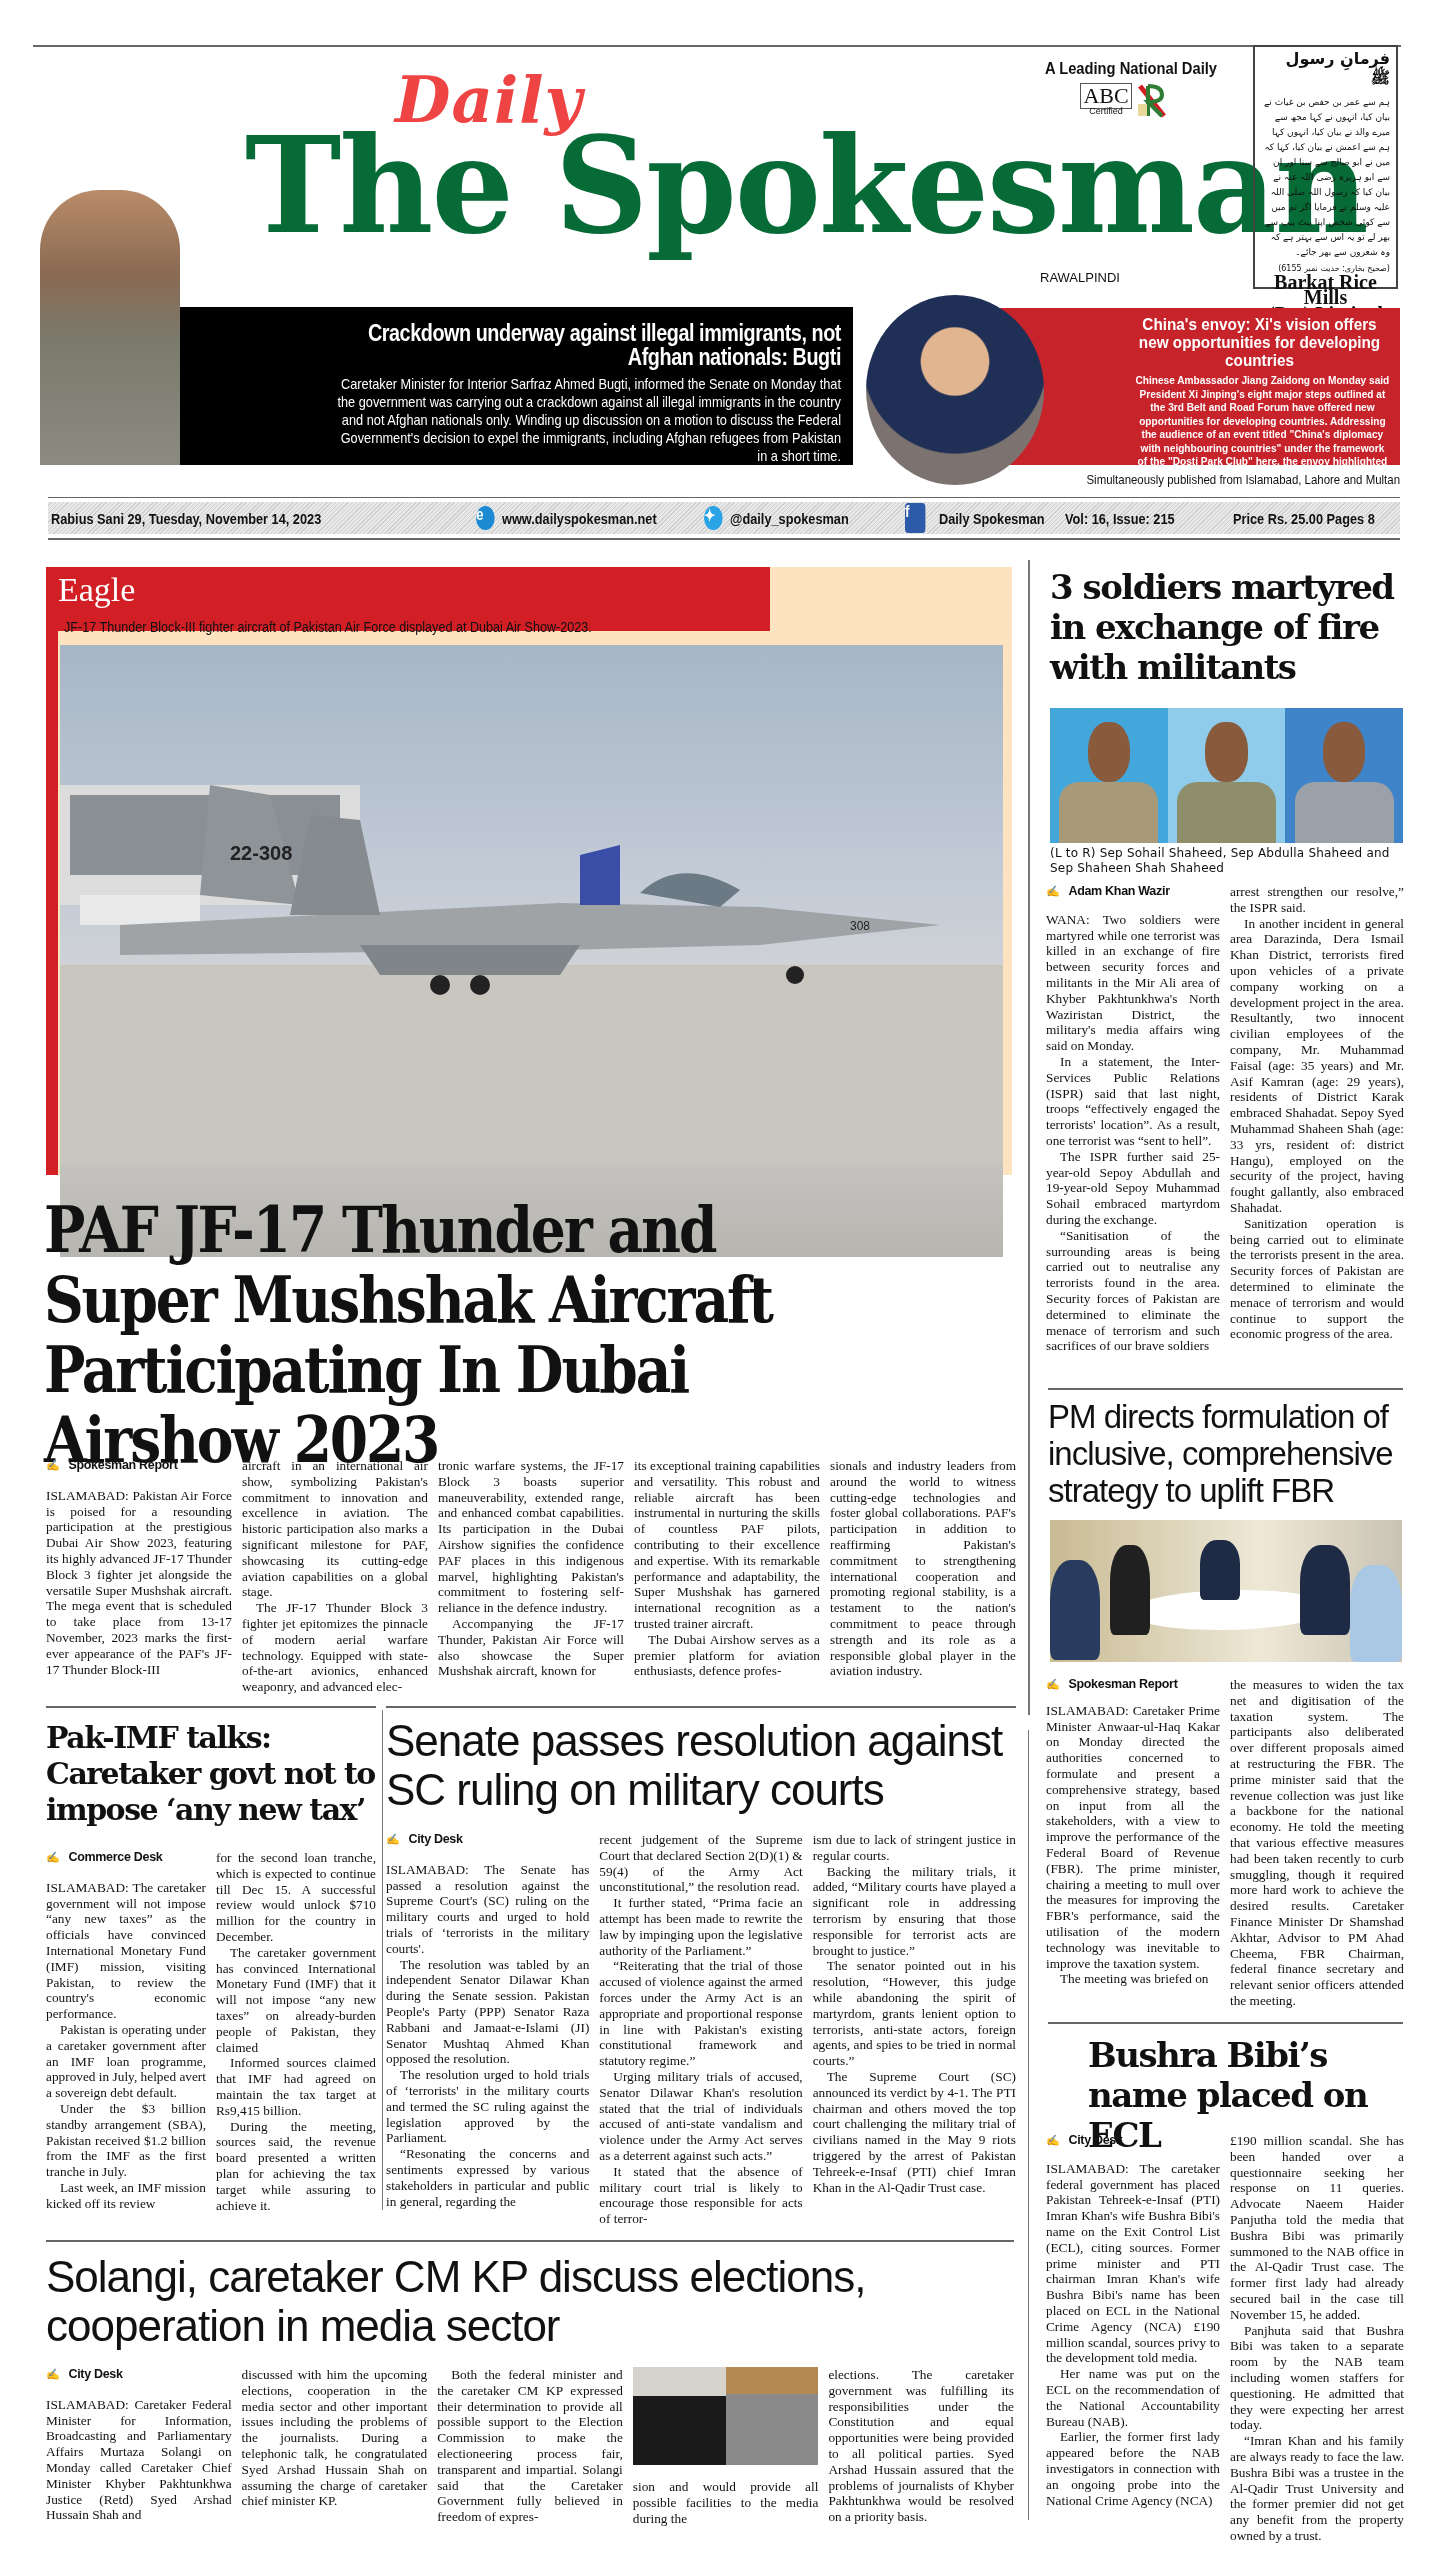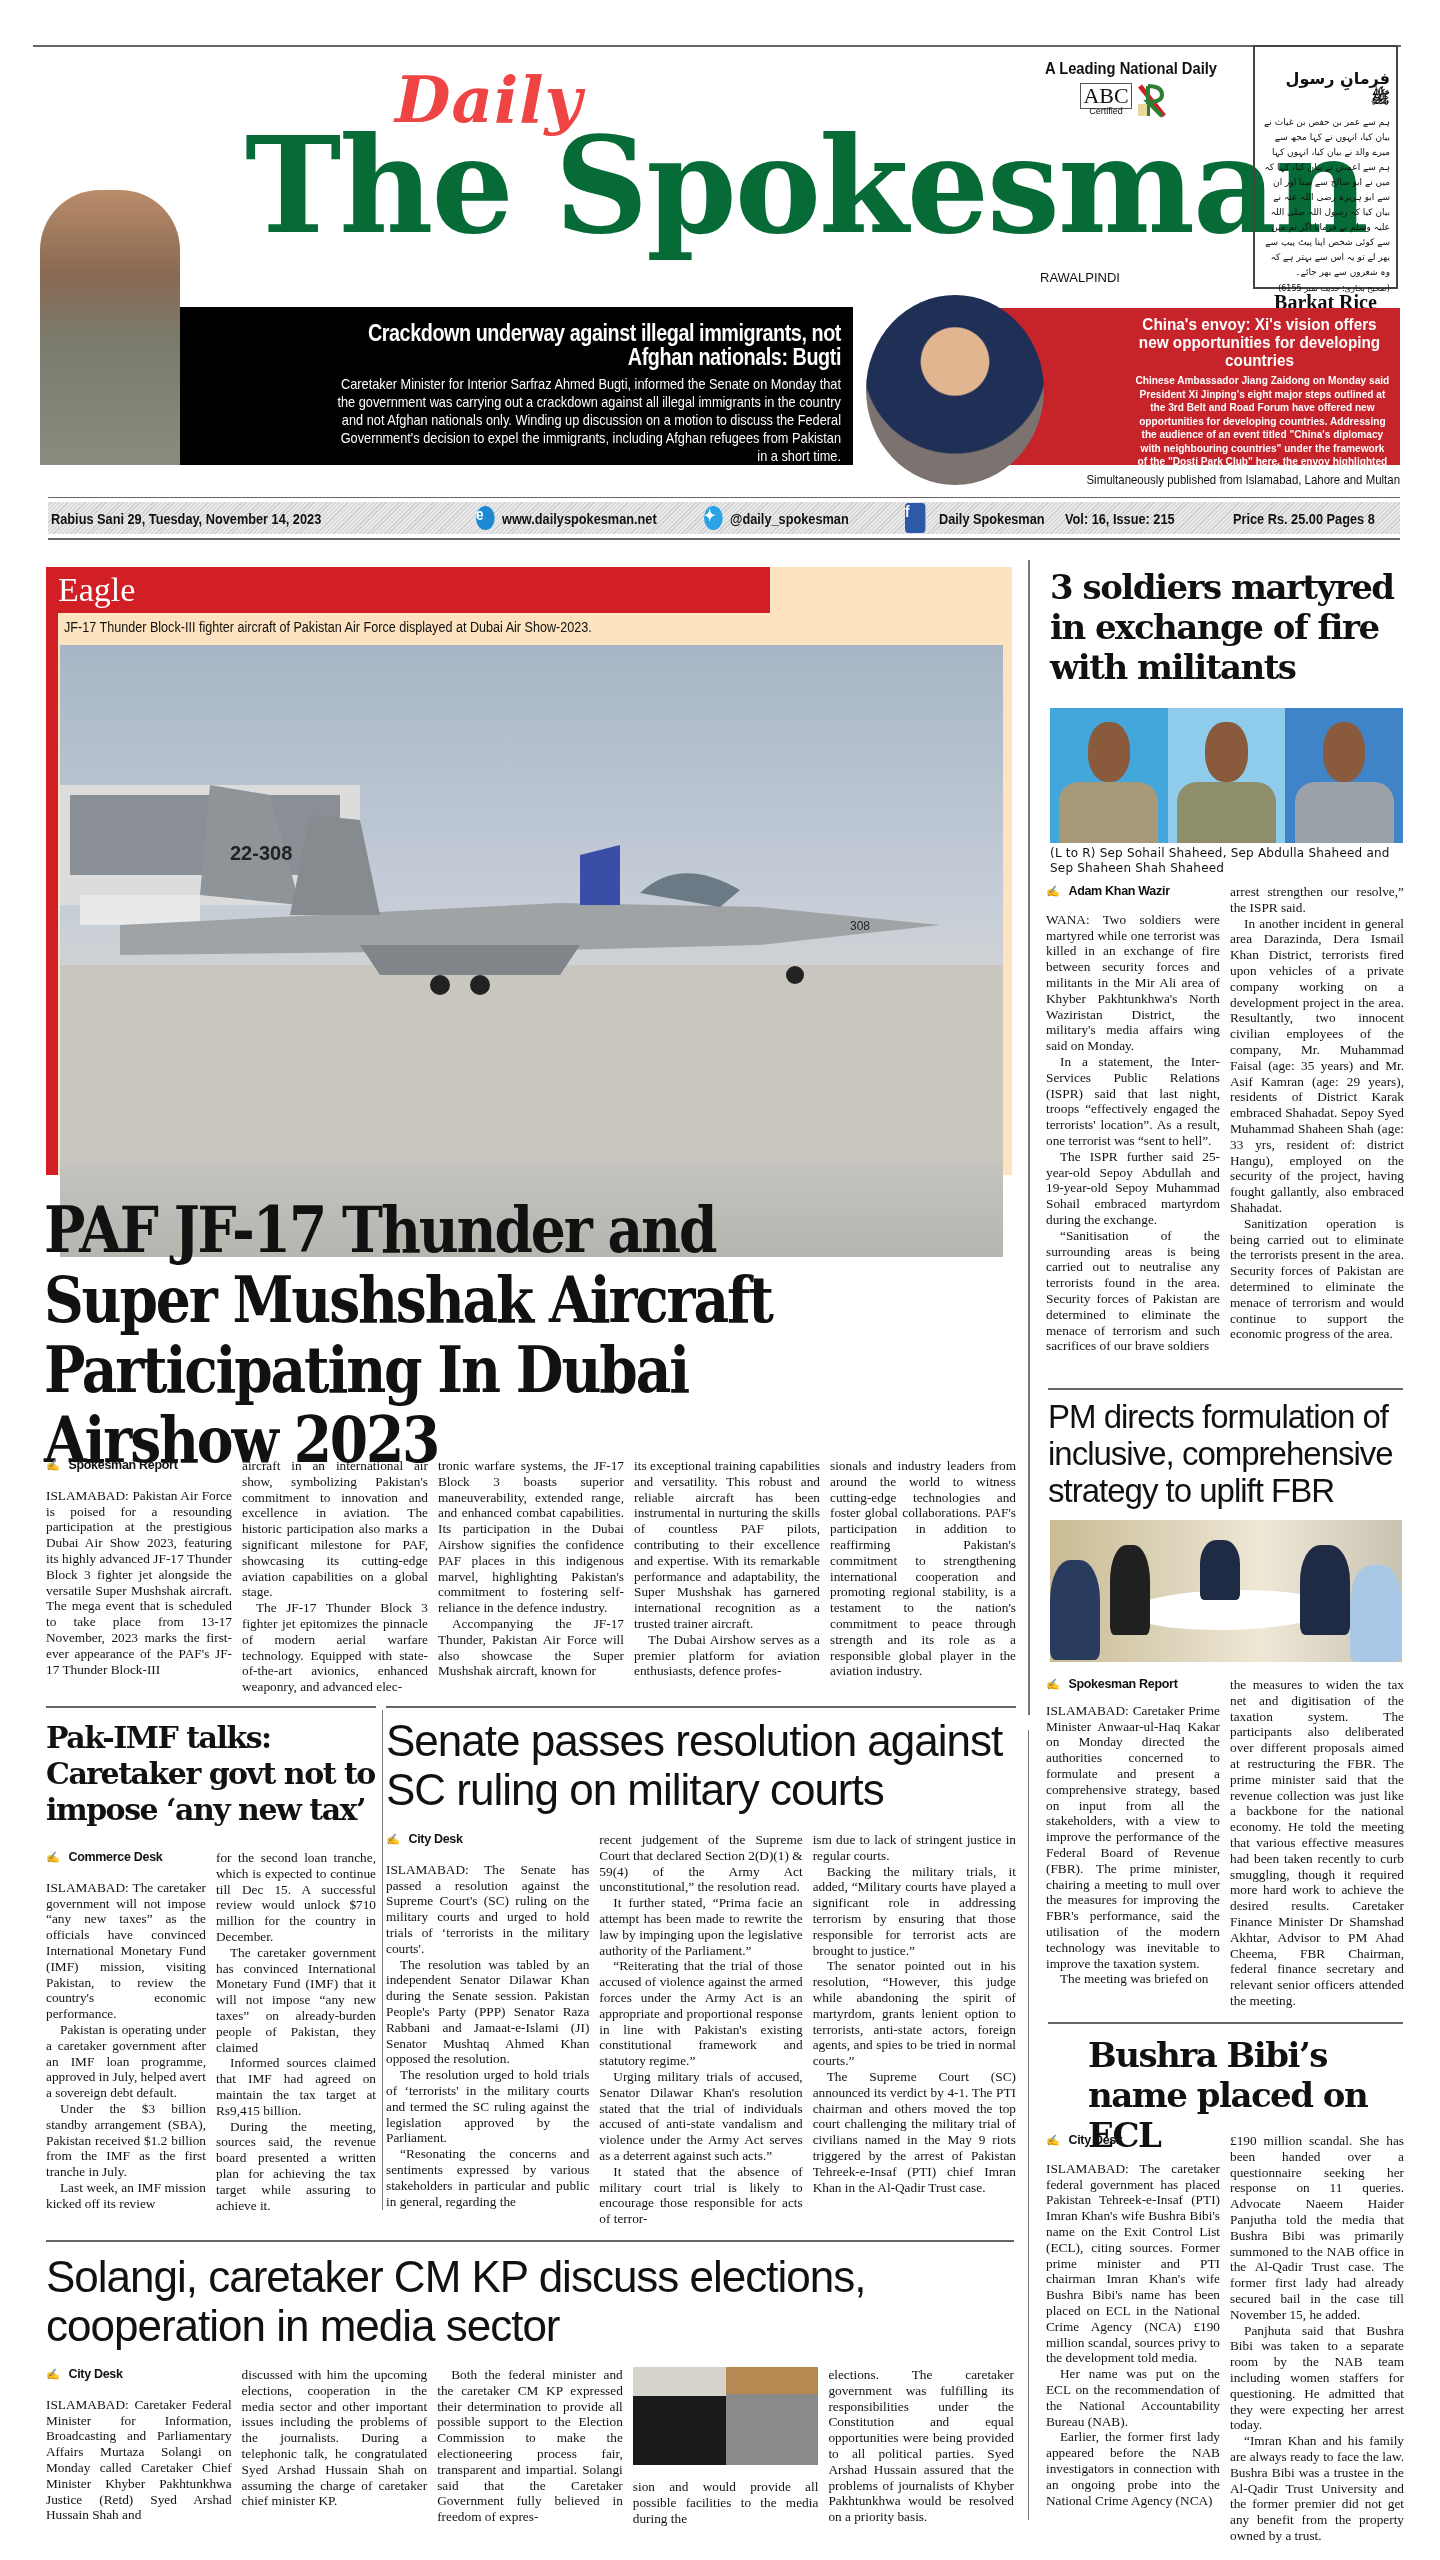--- a/index.html
+++ b/index.html
@@ -14,7 +14,7 @@
 .abc .c{font-family:"Liberation Sans",sans-serif;font-size:9px;display:block}
 .rr{left:1136px;top:82px;width:32px;height:38px}
 .rawal{left:1040px;top:270px;font-family:"Liberation Sans",sans-serif;font-size:13px}
-.urdu-box{left:1253px;top:45px;width:145px;height:244px;border:2px solid #444;padding:22px 6px;text-align:right;font-family:"DejaVu Sans",sans-serif;direction:rtl}
+.urdu-box{left:1253px;top:45px;width:145px;height:244px;border:2px solid #444;padding:2px 6px;text-align:right;font-family:"DejaVu Sans",sans-serif;direction:rtl}
 .urdu-box .ttl{font-weight:bold;font-size:16px}
 .urdu-box .body{font-size:9px;line-height:15px;margin-top:4px}
 .urdu-box .ref{font-size:8px;margin-top:4px}

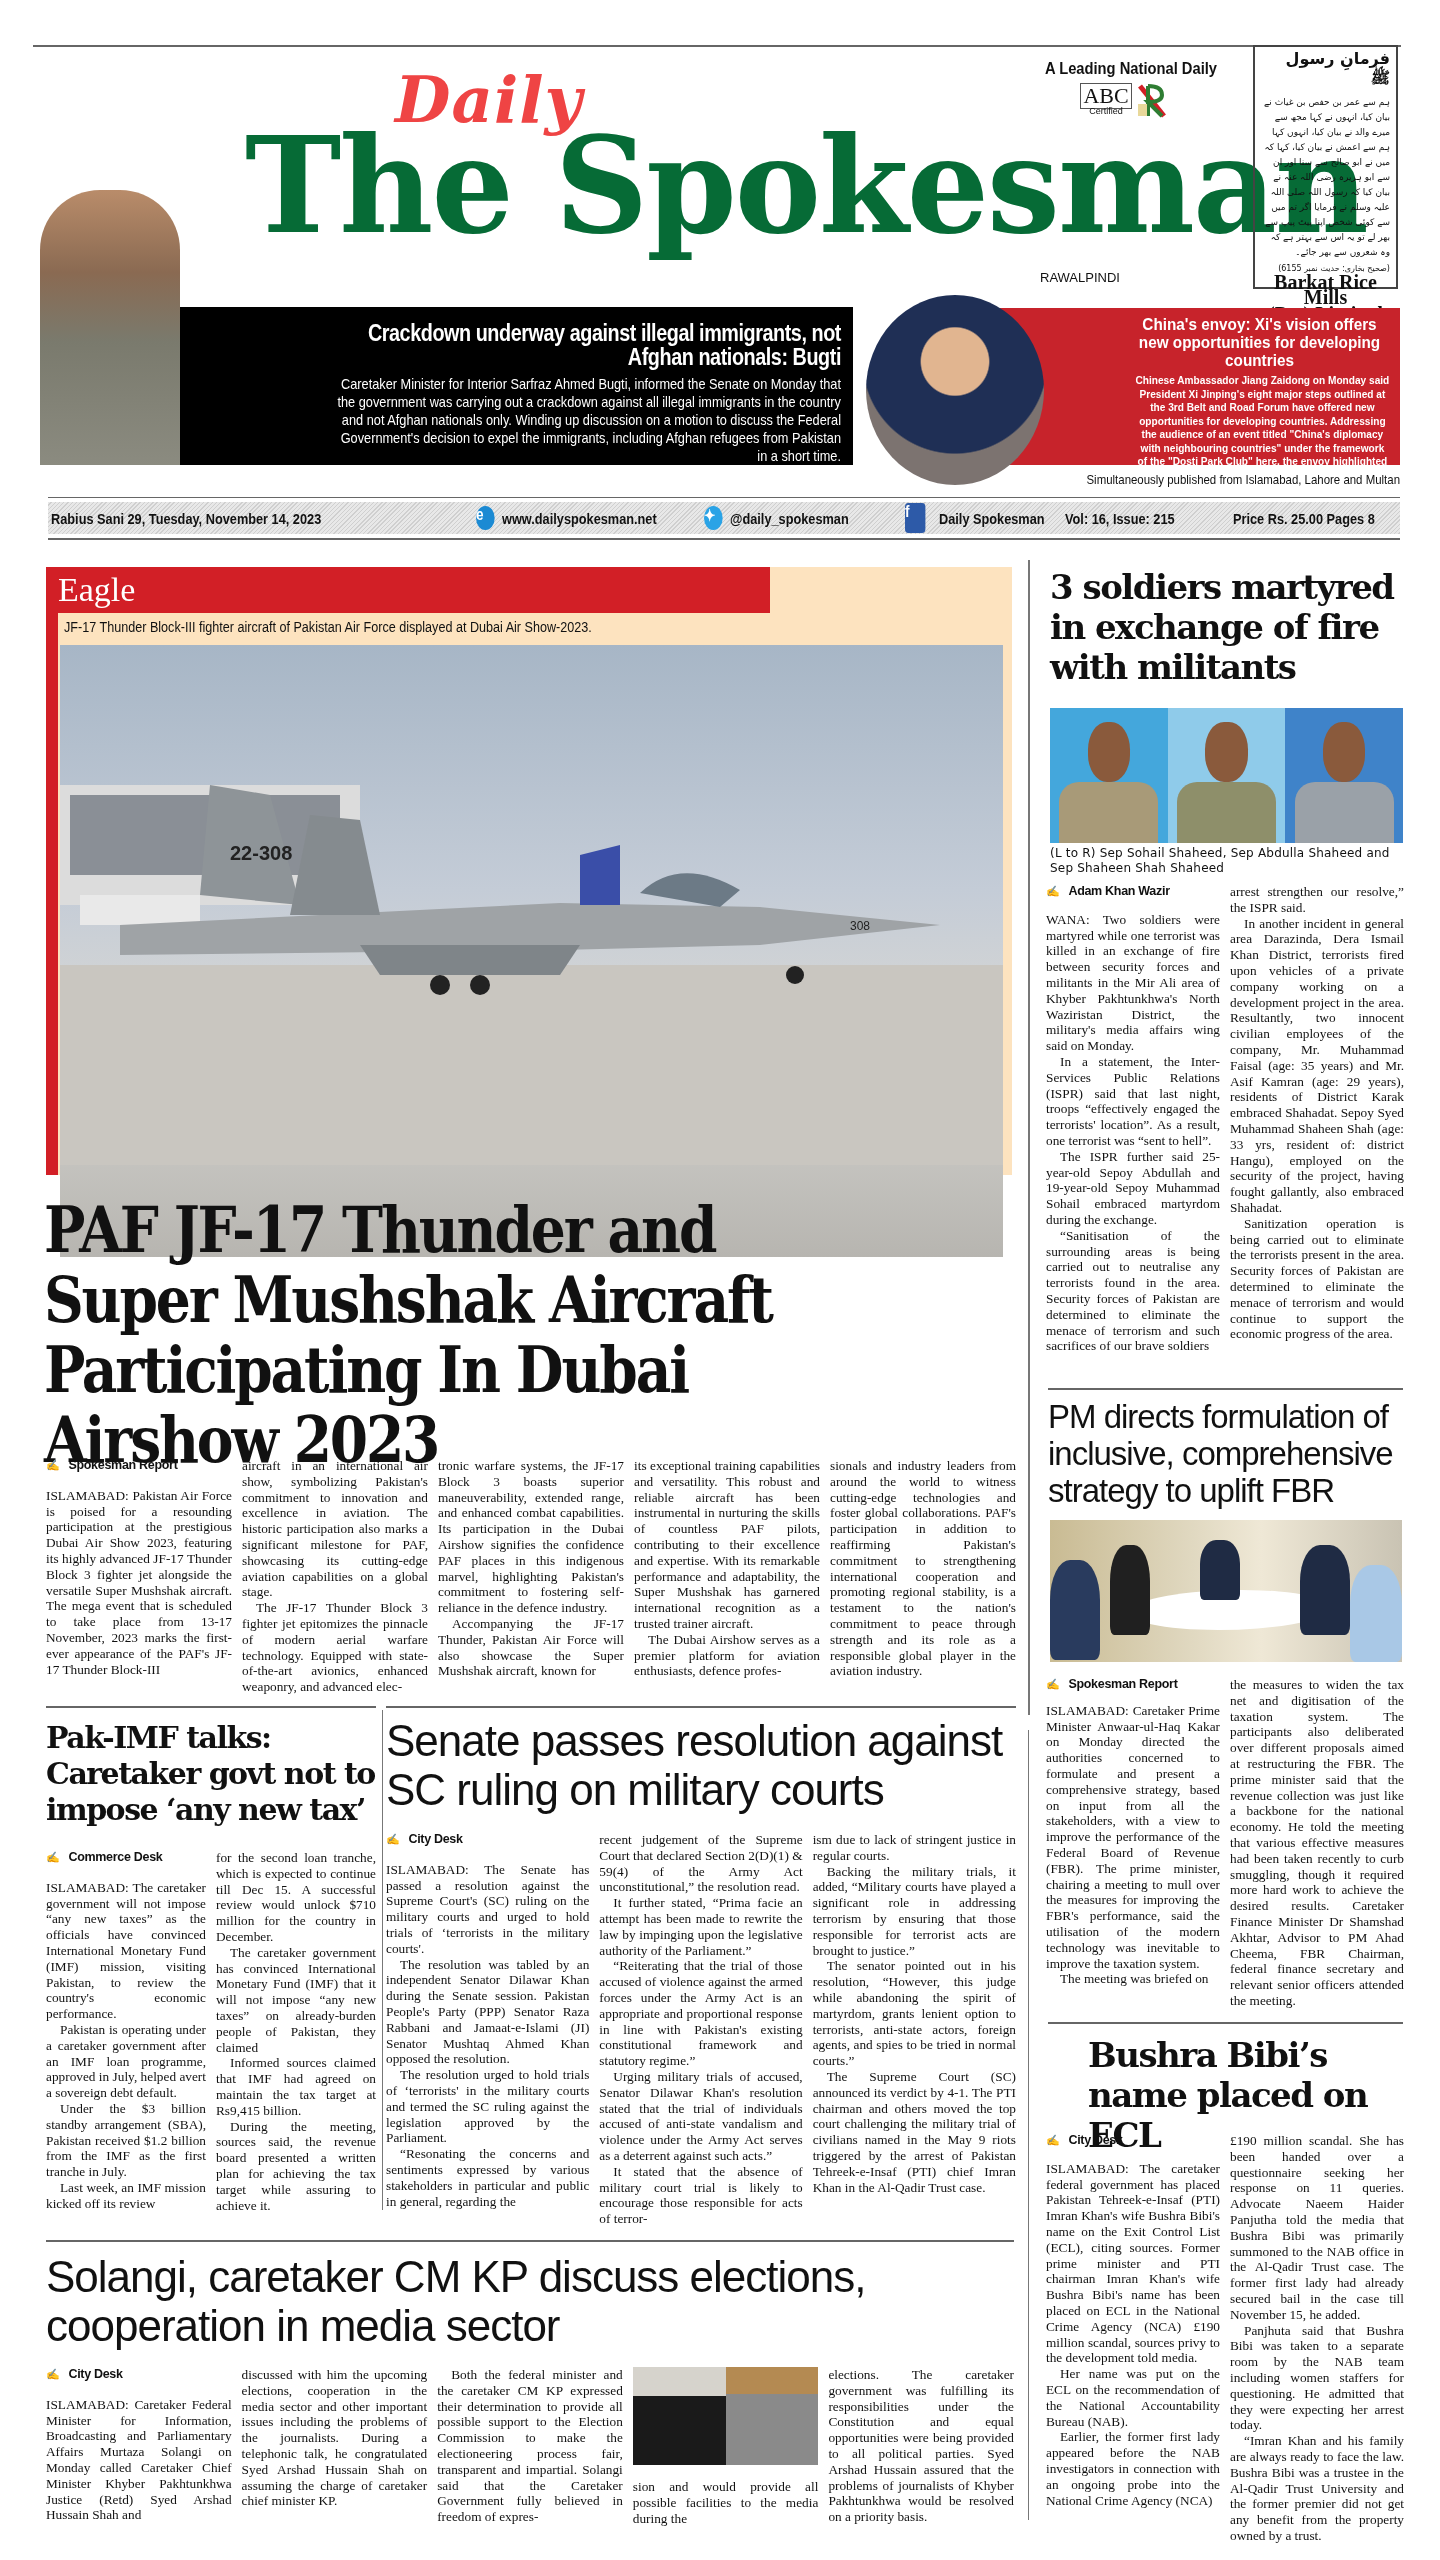--- a/index.html
+++ b/index.html
@@ -32,7 +32,7 @@
 .infobar span{transform:scaleX(0.85);transform-origin:left;display:inline-block;white-space:nowrap}
 .ico{display:inline-flex;align-items:center;justify-content:center;width:22px;height:24px;border-radius:4px;color:#fff;font-weight:bold;font-size:16px;margin-right:4px}
 .eagle-frame{left:46px;top:567px;width:966px;height:608px;background:#fde3bf}
-.eagle-bar{left:46px;top:567px;width:724px;height:46px;background:#d21f26;color:#fff;font-family:"Liberation Serif",serif;font-size:38px;padding-left:12px;line-height:46px;transform-origin:left}
+.eagle-bar{left:46px;top:567px;width:724px;height:64px;background:#d21f26;color:#fff;font-family:"Liberation Serif",serif;font-size:38px;padding-left:12px;line-height:46px;transform-origin:left}
 .eagle-side{left:46px;top:613px;width:12px;height:562px;background:#d21f26}
 .eagle-caption{left:64px;top:619px;font-family:"Liberation Sans",sans-serif;font-size:14px;transform:scaleX(0.9);transform-origin:left}
 .jet-photo{left:60px;top:645px;width:943px;height:612px;background:linear-gradient(180deg,#a7b6c6 0%,#c4ccd7 40%,#d7d7d4 62%,#b7b5b0 100%);overflow:hidden}

